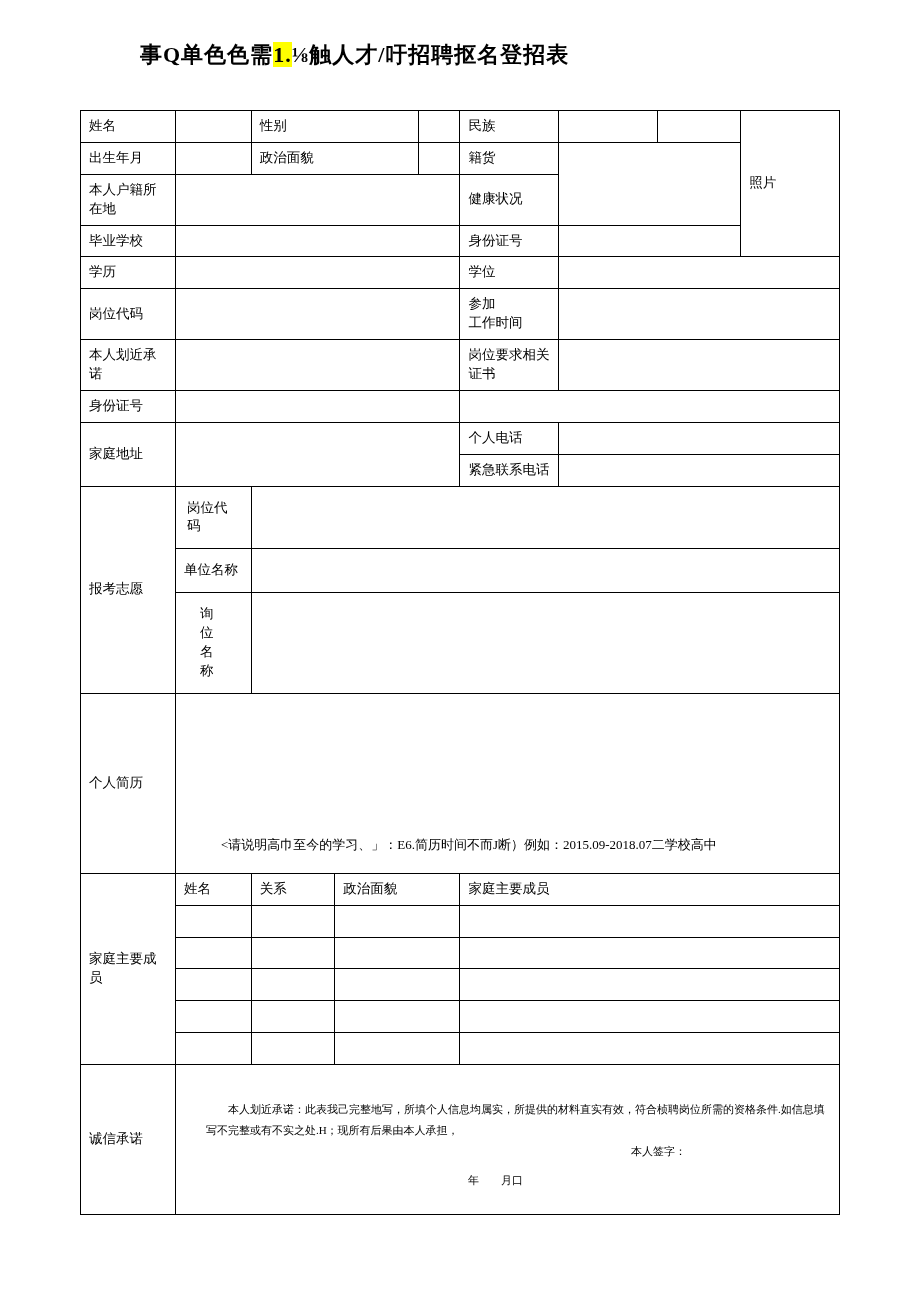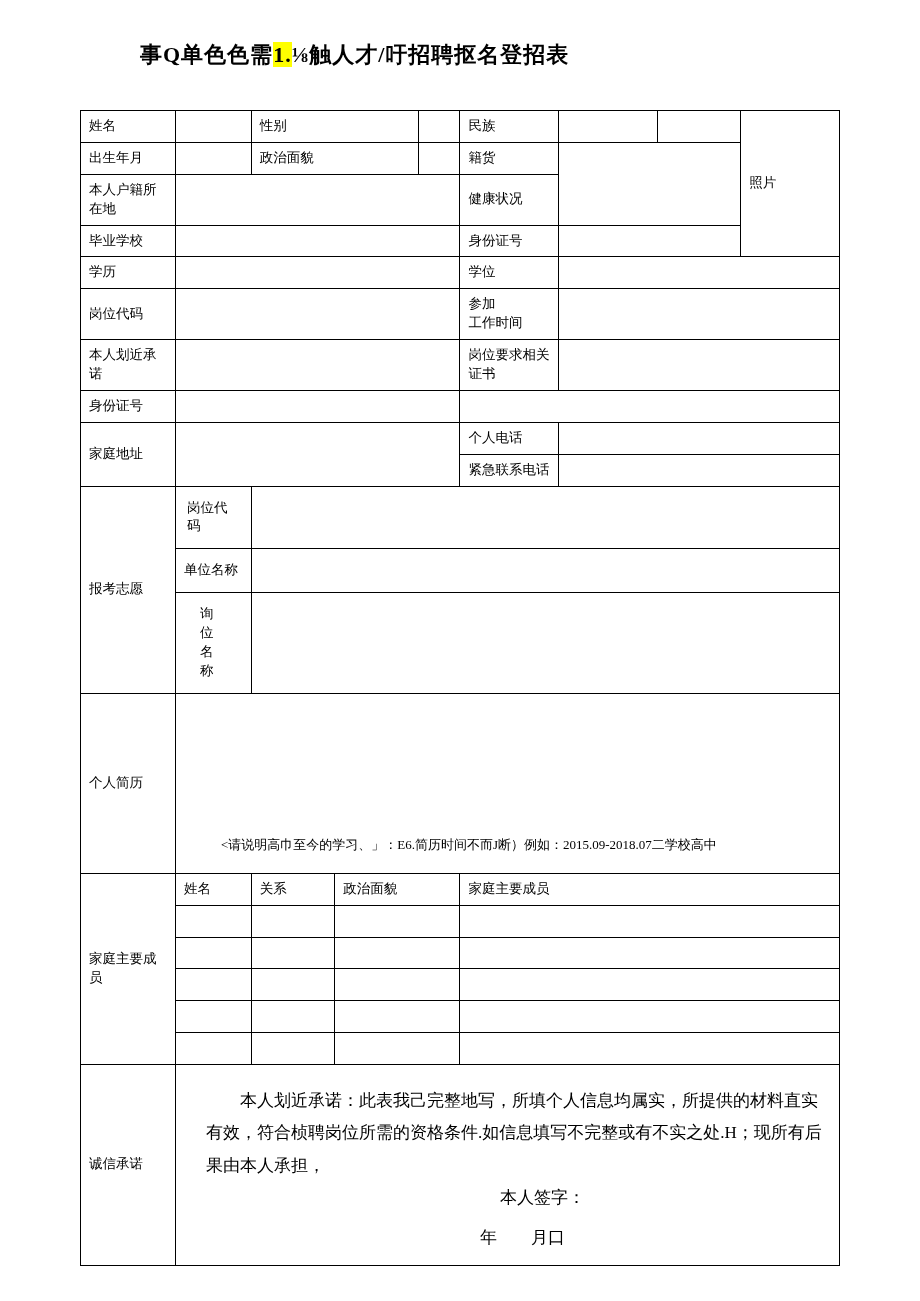--- a/index.html
+++ b/index.html
@@ -44,7 +44,7 @@
   .pledge {
     padding: 20px 10px 10px 30px;
     line-height: 1.9;
-    font-size: 17px;
+    font-size: 11px;
     text-indent: 2em;
   }
   .sig-line {

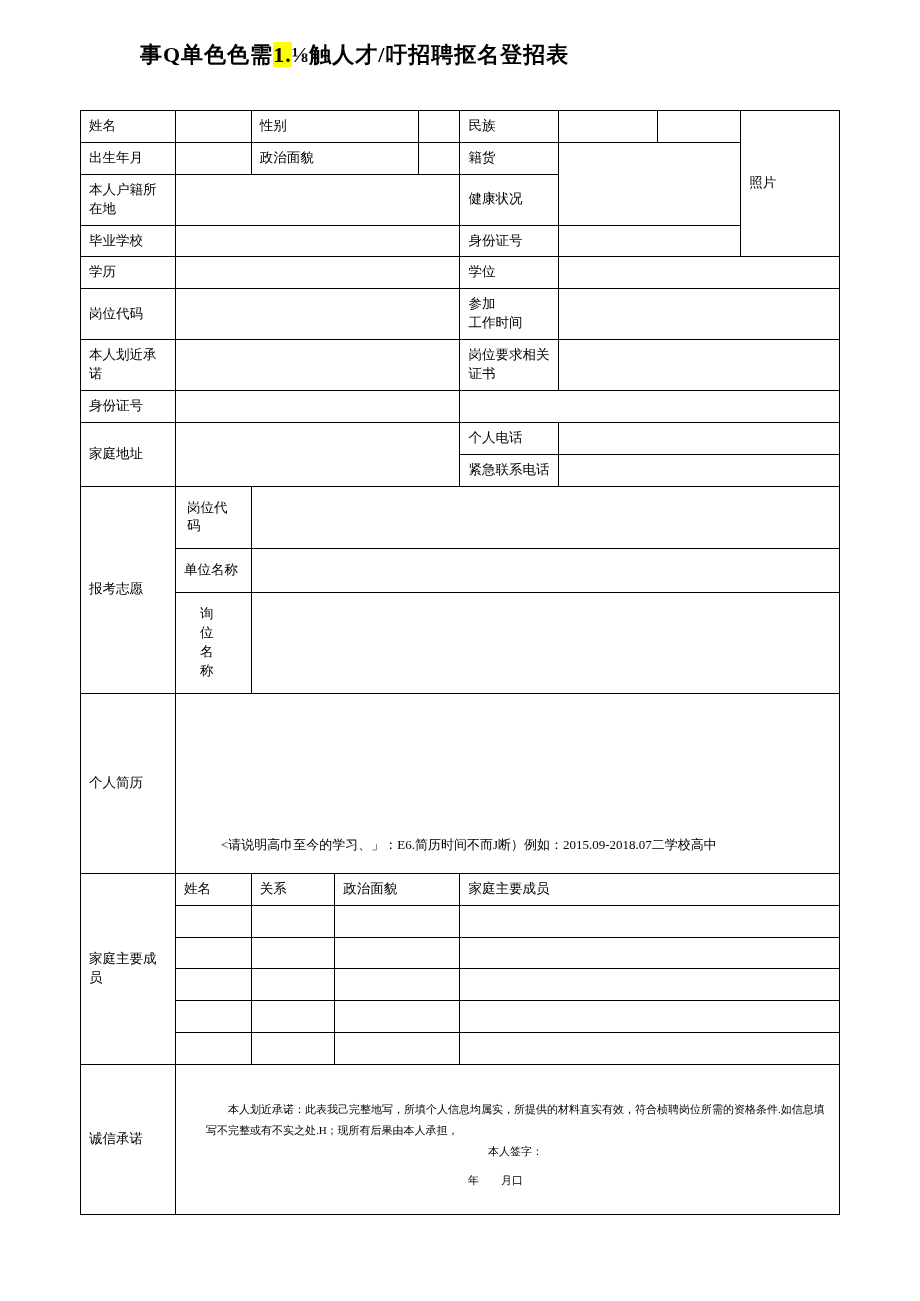--- a/index.html
+++ b/index.html
@@ -48,6 +48,7 @@
     text-indent: 2em;
   }
   .sig-line {
+    text-align: center;
     margin-top: 0;
     padding-left: 260px;
   }

